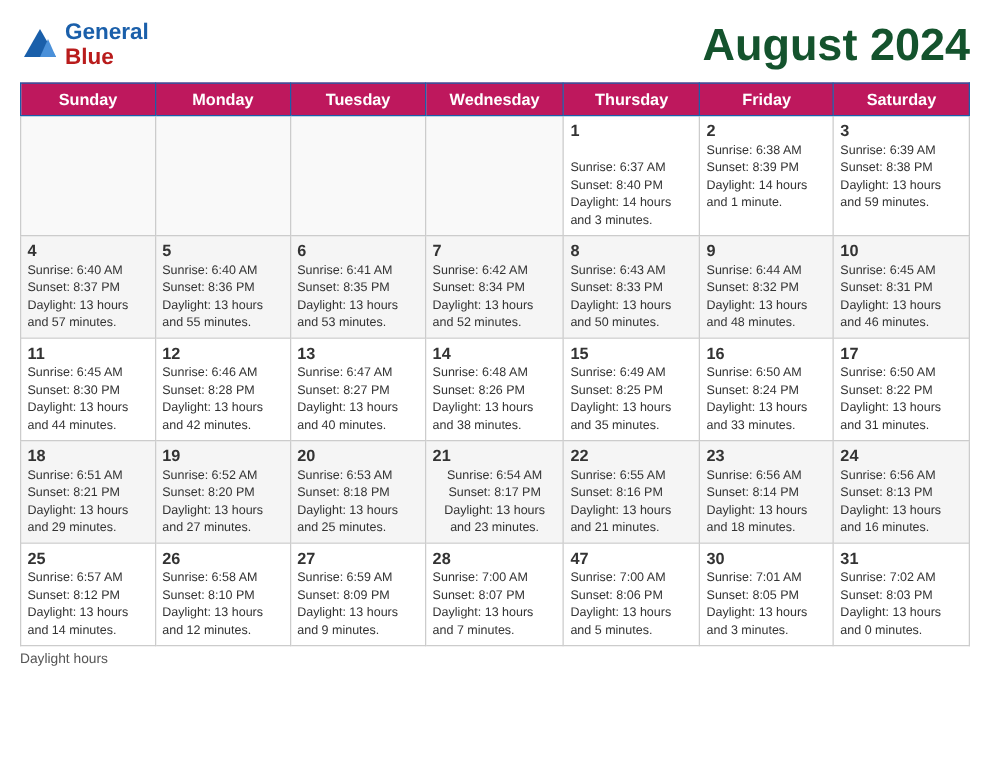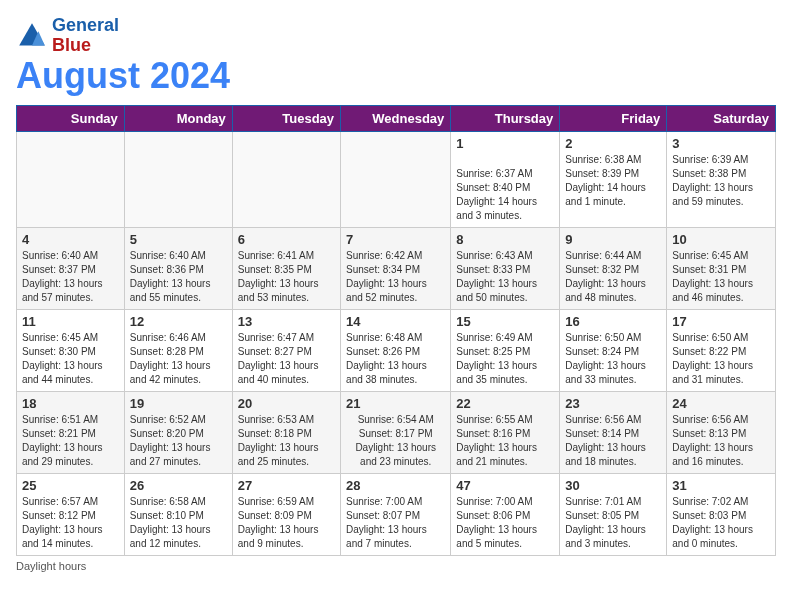--- a/index.html
+++ b/index.html
@@ -17,9 +17,8 @@
     .header {
       display: flex;
       justify-content: space-between;
-      align-items: flex-start;
+      align-items: flex-end;
       margin-bottom: 10px;
-      flex-direction: column;
     }
     .logo {
       display: flex;

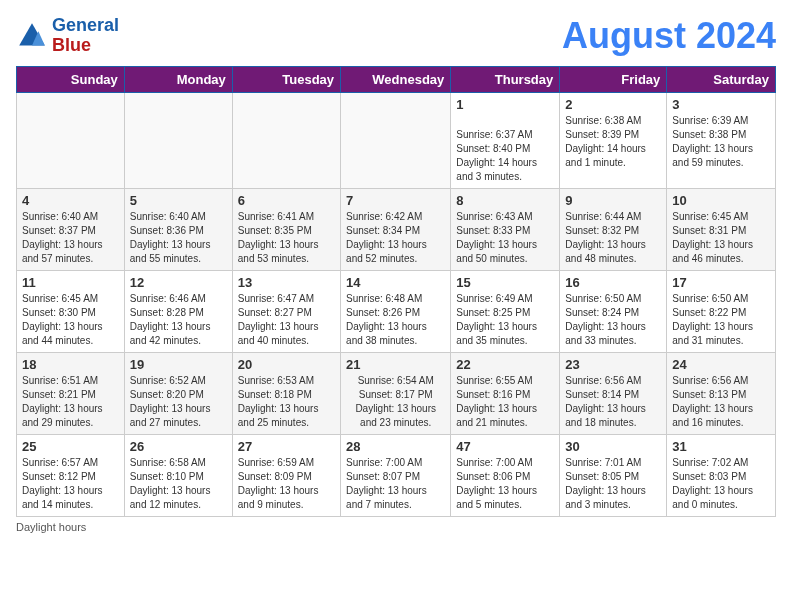--- a/index.html
+++ b/index.html
@@ -44,7 +44,7 @@
     .main-title {
       font-size: 36px;
       font-weight: bold;
-      color: #3b82f6;
+      color: #14532d;
       line-height: 1.1;
     }
     .subtitle {

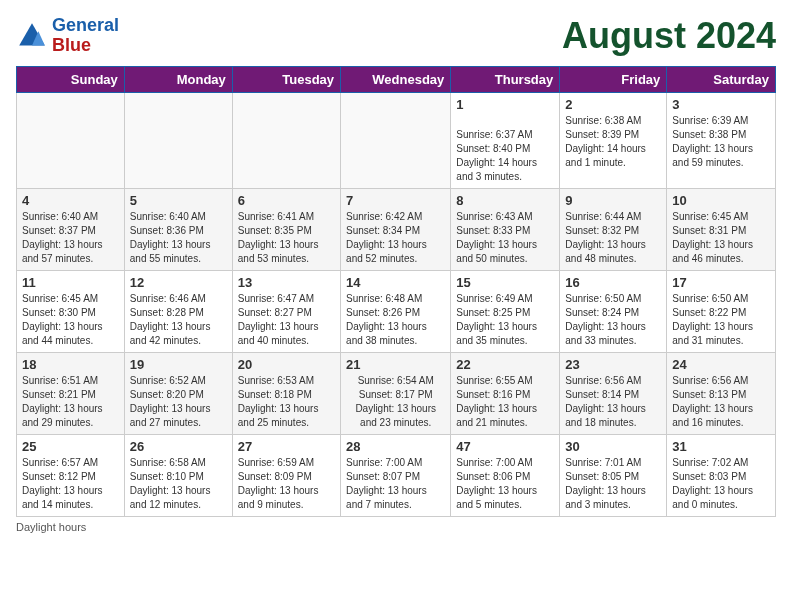--- a/index.html
+++ b/index.html
@@ -57,9 +57,9 @@
       border: 1px solid #ccc;
     }
     .calendar th {
-      background-color: #701a75;
+      background-color: #be185d;
       color: #fff;
-      text-align: right;
+      text-align: center;
       padding: 5px 6px;
       font-size: 13px;
       border: 1px solid #1a5faa;

